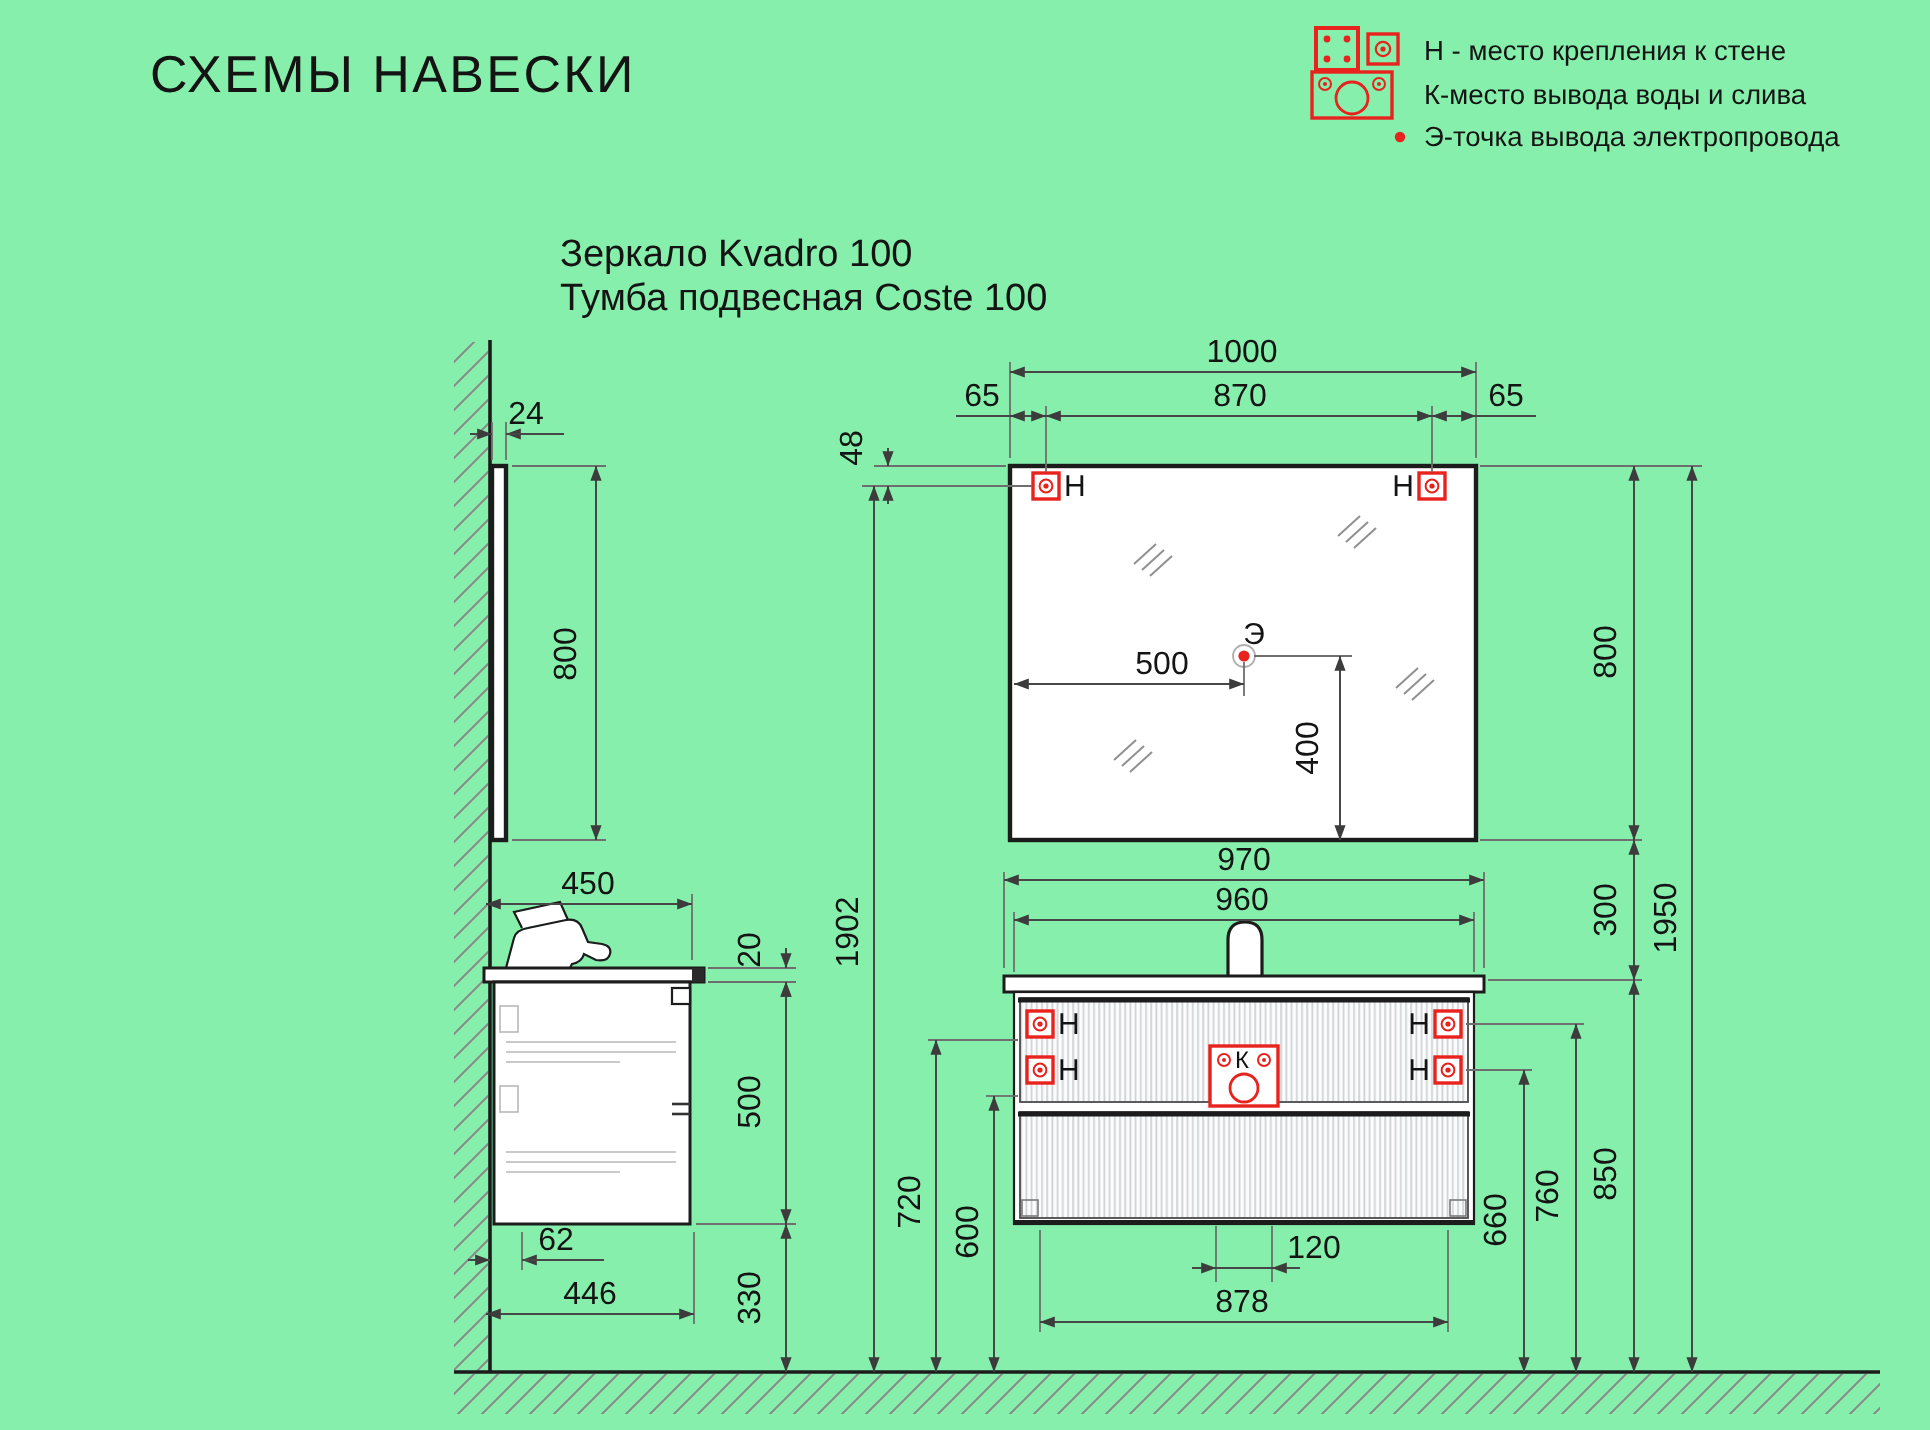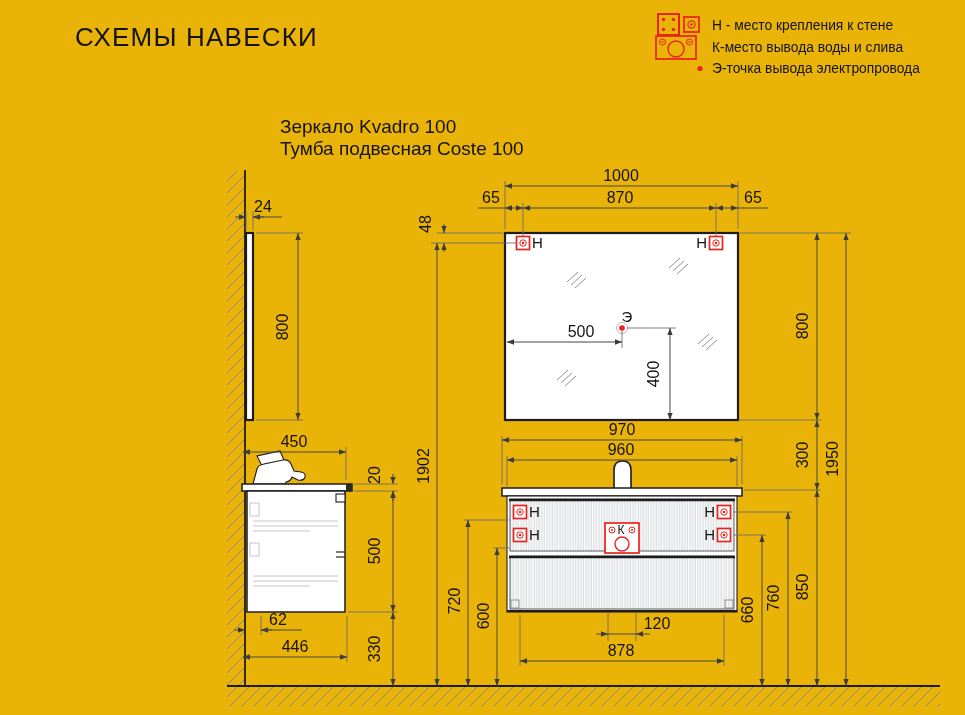--- a/index.html
+++ b/index.html
@@ -3,7 +3,7 @@
 <meta charset="utf-8">
 <style>
   html,body{margin:0;padding:0;background:#fff;}
-  .canvas{position:relative;width:965px;height:715px;background:#eab308;overflow:hidden;
+  .canvas{position:relative;width:965px;height:715px;background:#86efac;overflow:hidden;
           font-family:"Liberation Sans",sans-serif;}
   svg{display:block;}
   svg text{fill:#141414;font-family:"Liberation Sans",sans-serif;}

